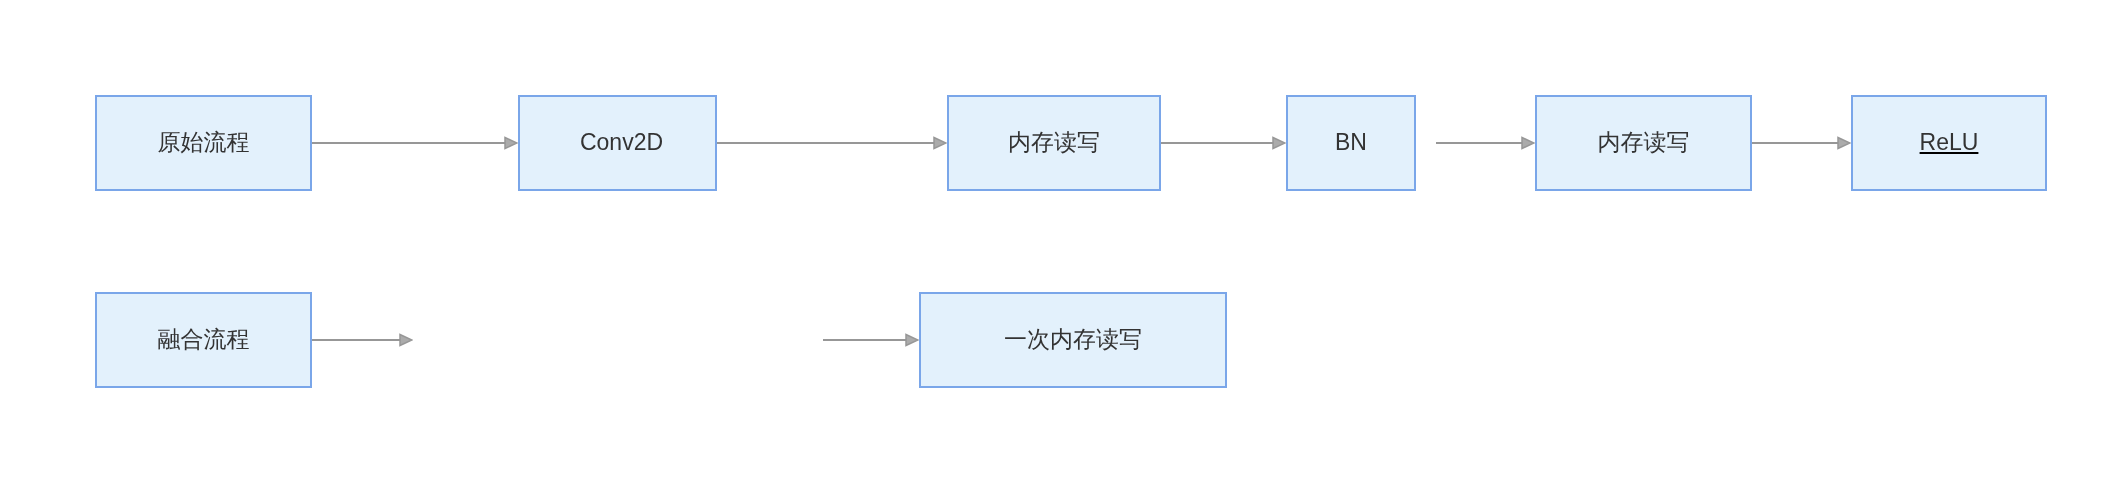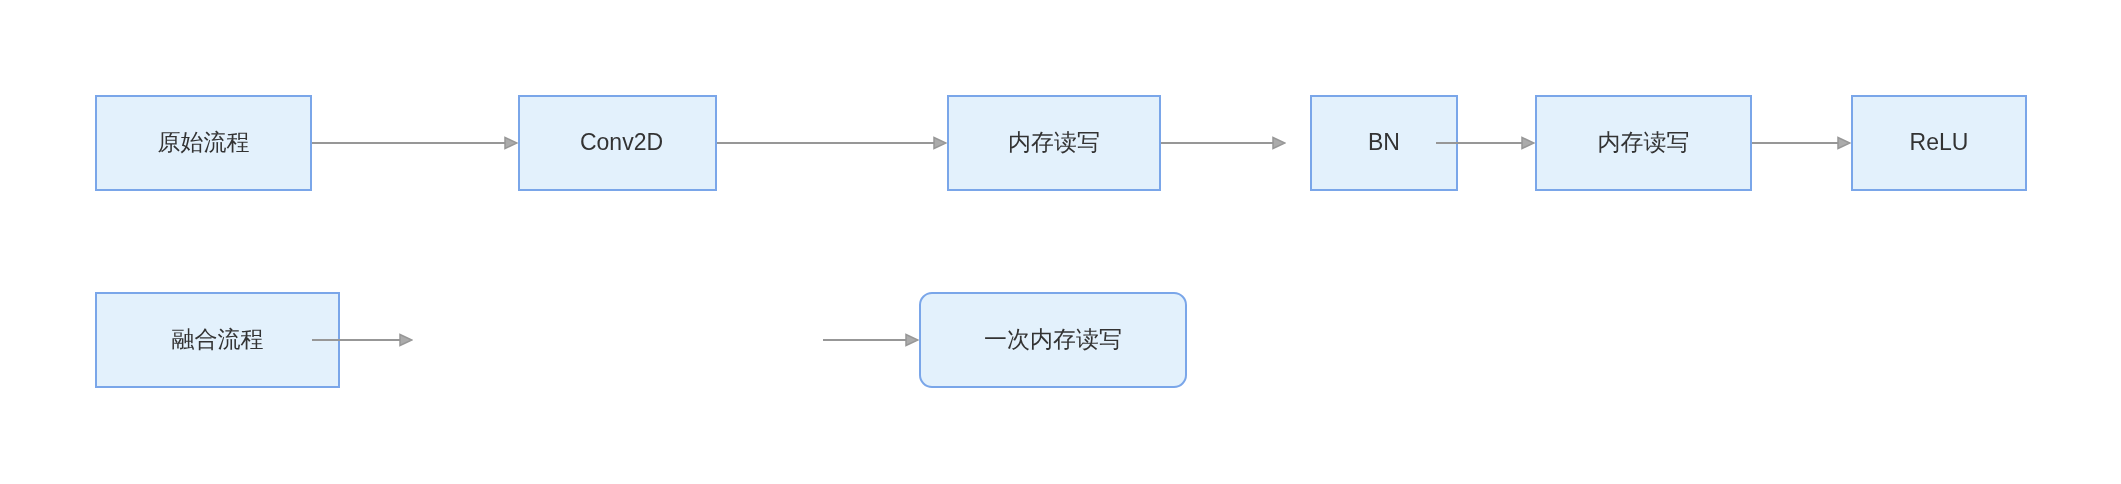--- a/index.html
+++ b/index.html
@@ -105,7 +105,7 @@
       </svg>
   </div>
 
-  <div class="node" style="left:1286px; top:95px; width:148px;margin-left:24px;">
+  <div class="node" style="left:1286px; top:95px; width:130px;">
     <span class="node-label">BN</span>
   </div>
 

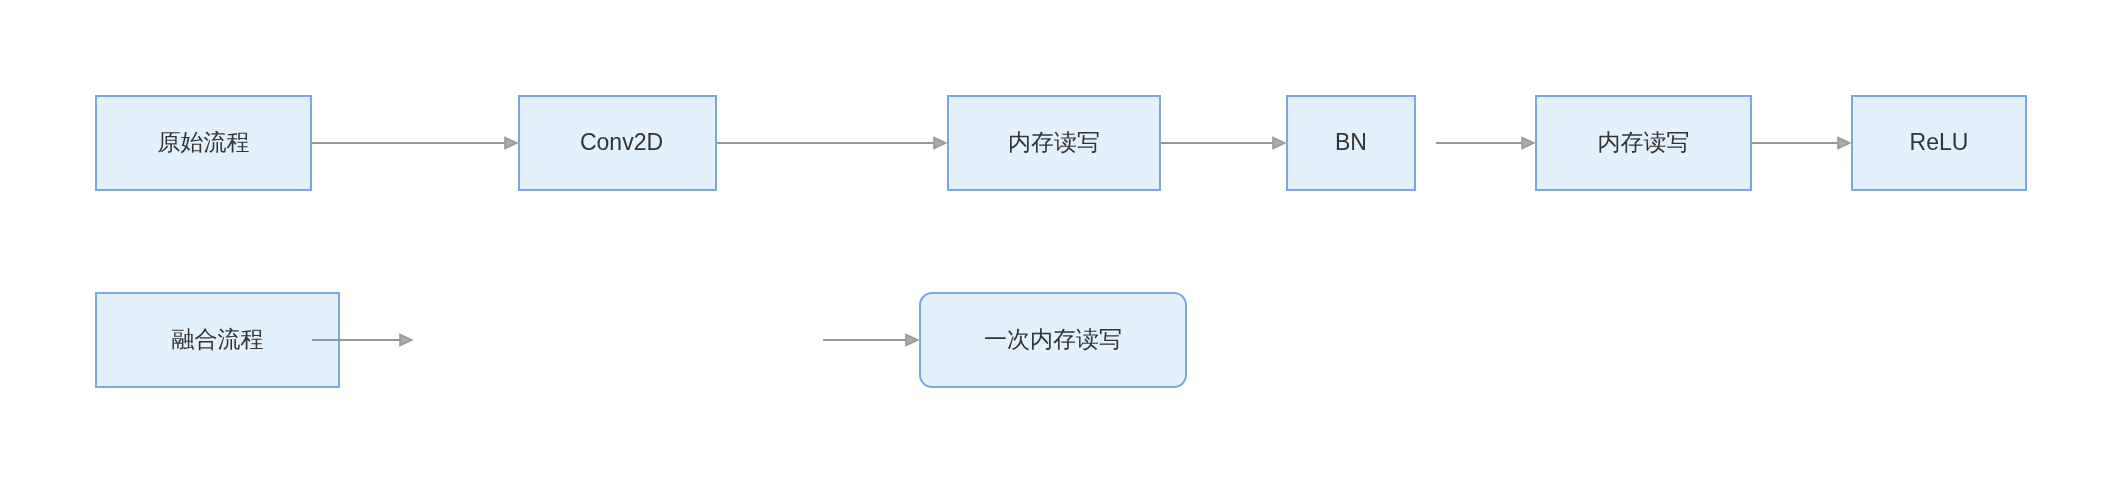--- a/index.html
+++ b/index.html
@@ -127,7 +127,7 @@
       </svg>
   </div>
 
-  <div class="node" style="left:1851px; top:95px; width:176px;">
+  <div class="node" style="left:1851px; top:95px; width:196px;text-decoration:underline;">
     <span class="node-label">ReLU</span>
   </div>
 

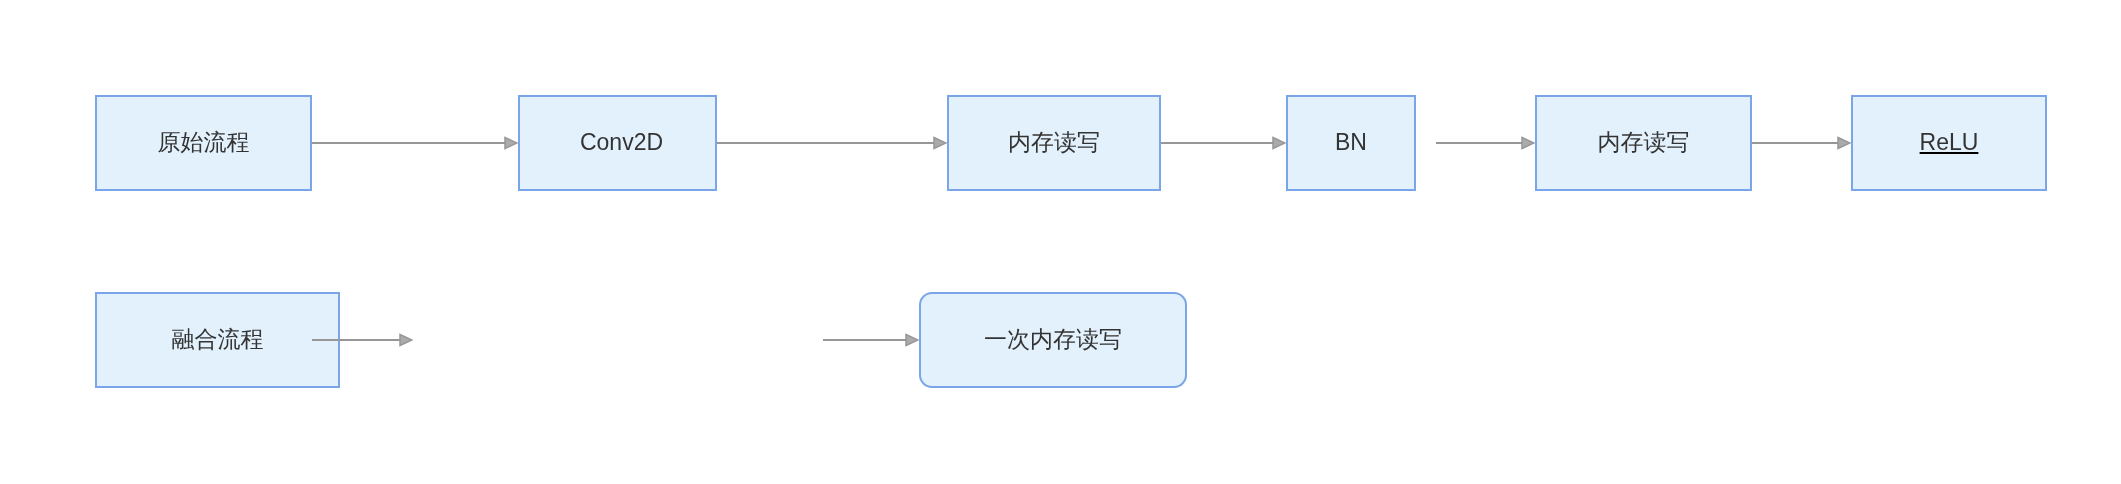--- a/index.html
+++ b/index.html
@@ -131,7 +131,7 @@
     <span class="node-label">ReLU</span>
   </div>
 
-  <div class="node" style="left:95px; top:292px; width:245px;">
+  <div class="node" style="left:95px; top:292px; width:217px;">
     <span class="node-label">融合流程</span>
   </div>
 

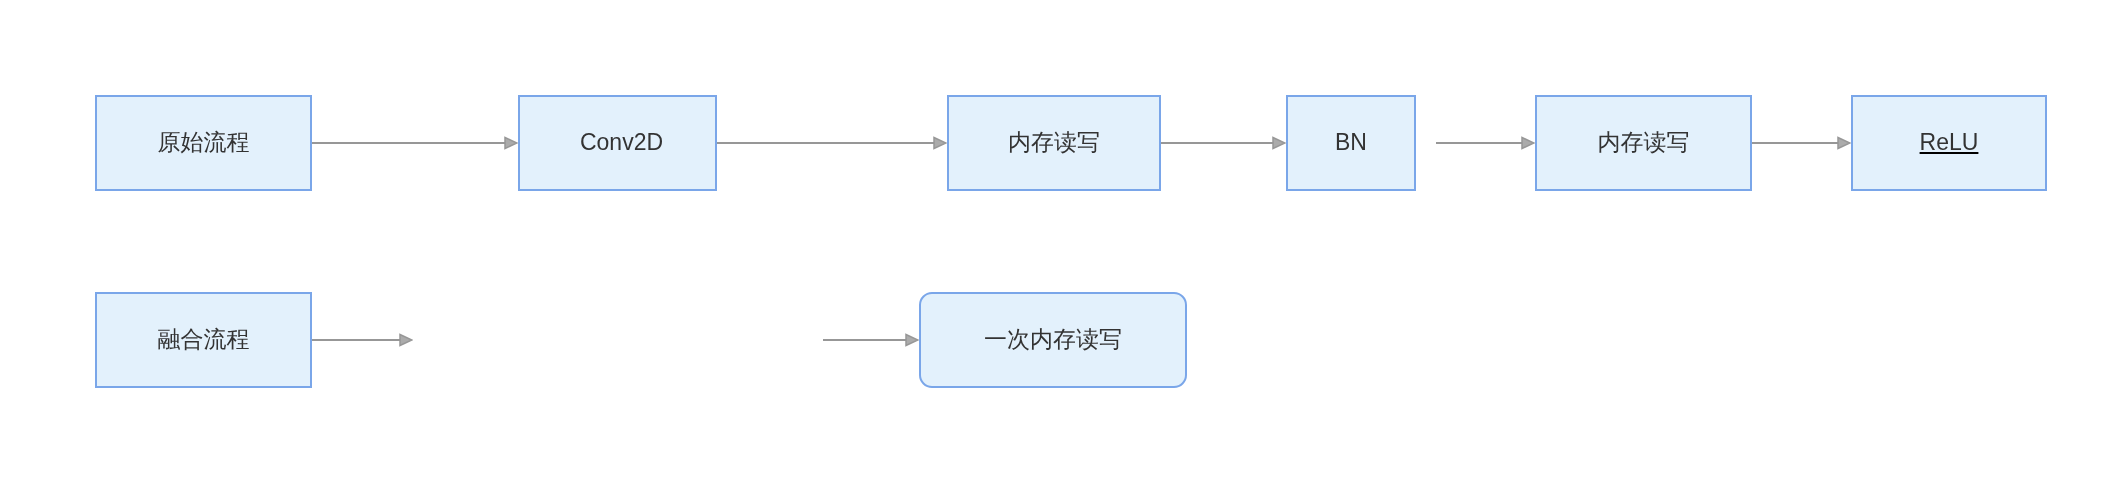--- a/index.html
+++ b/index.html
@@ -150,7 +150,7 @@
       </svg>
   </div>
 
-  <div class="node" style="left:919px; top:292px; width:268px;border-radius:13px;">
+  <div class="node" style="left:919px; top:292px; width:308px;">
     <span class="node-label">一次内存读写</span>
   </div>
 

